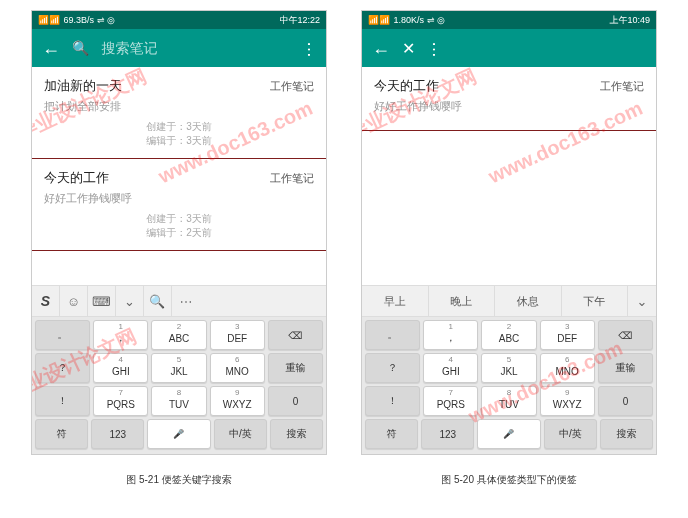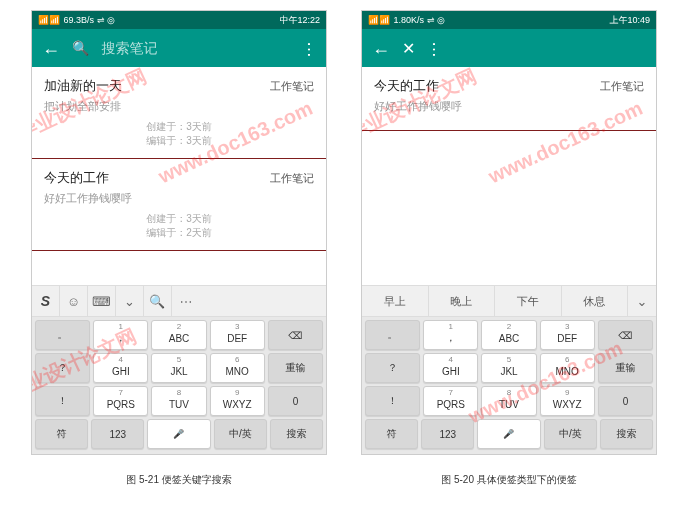--- a/index.html
+++ b/index.html
@@ -184,8 +184,8 @@
     <div class="suggest">
       <div class="sugg-item">早上</div>
       <div class="sugg-item">晚上</div>
+      <div class="sugg-item">休息</div>
       <div class="sugg-item">下午</div>
-      <div class="sugg-item">休息</div>
       <div class="sugg-item sugg-icon">⌄</div>
     </div>
     <div class="keyboard">

